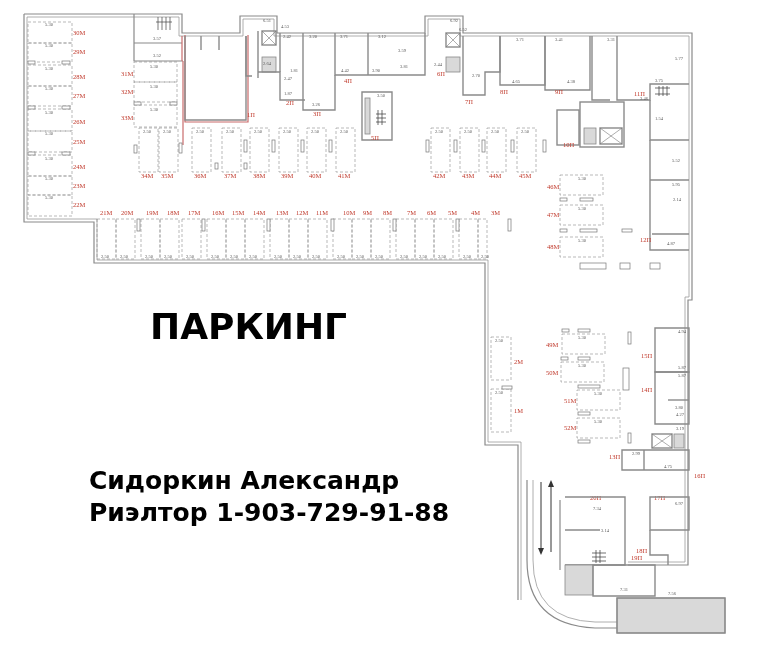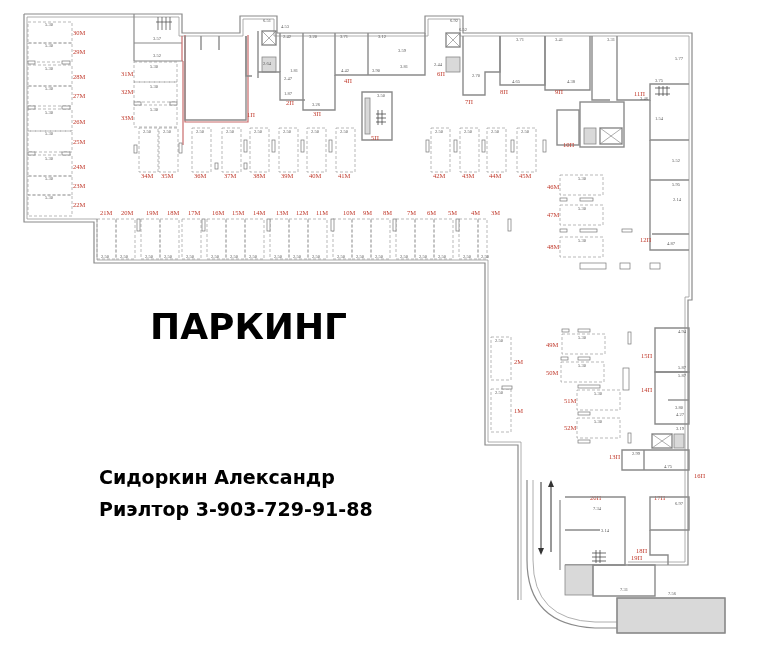--- a/index.html
+++ b/index.html
@@ -15,7 +15,7 @@
   .dim { font-family: "Liberation Serif", serif; font-size: 4.5px; fill: #555; }
   .lbl { font-family: "Liberation Serif", serif; font-size: 6.5px; fill: #c0392b; }
   .big-title { position: absolute; left: 150px; top: 306px; font-family: "DejaVu Sans", sans-serif; font-weight: bold; font-size: 36px; color: #000; letter-spacing: 0px; }
-  .contact { position: absolute; left: 99px; font-family: "DejaVu Sans", sans-serif; font-weight: bold; font-size: 19px; color: #000; }
+  .contact { position: absolute; left: 89px; font-family: "DejaVu Sans", sans-serif; font-weight: bold; font-size: 25px; color: #000; }
   #contact-name { top: 466px; }
   #contact-phone { top: 498px; }
   .arrow { stroke: #333; stroke-width: 1; fill: none; }

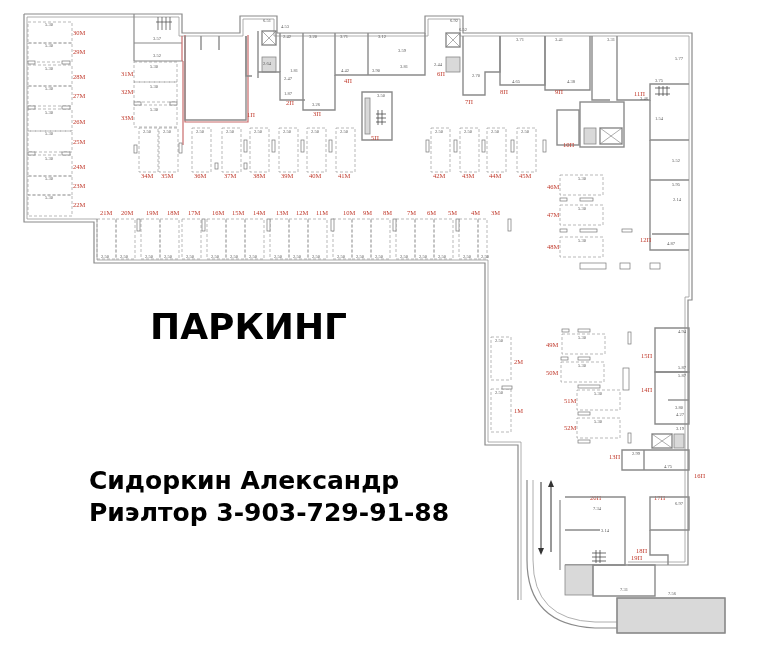--- a/index.html
+++ b/index.html
@@ -454,6 +454,6 @@
 
 <div class="big-title">ПАРКИНГ</div>
 <div class="contact" id="contact-name">Сидоркин Александр</div>
-<div class="contact" id="contact-phone">Риэлтор 3-903-729-91-88</div>
+<div class="contact" id="contact-phone">Риэлтор 1-903-729-91-88</div>
 
 </body></html>

